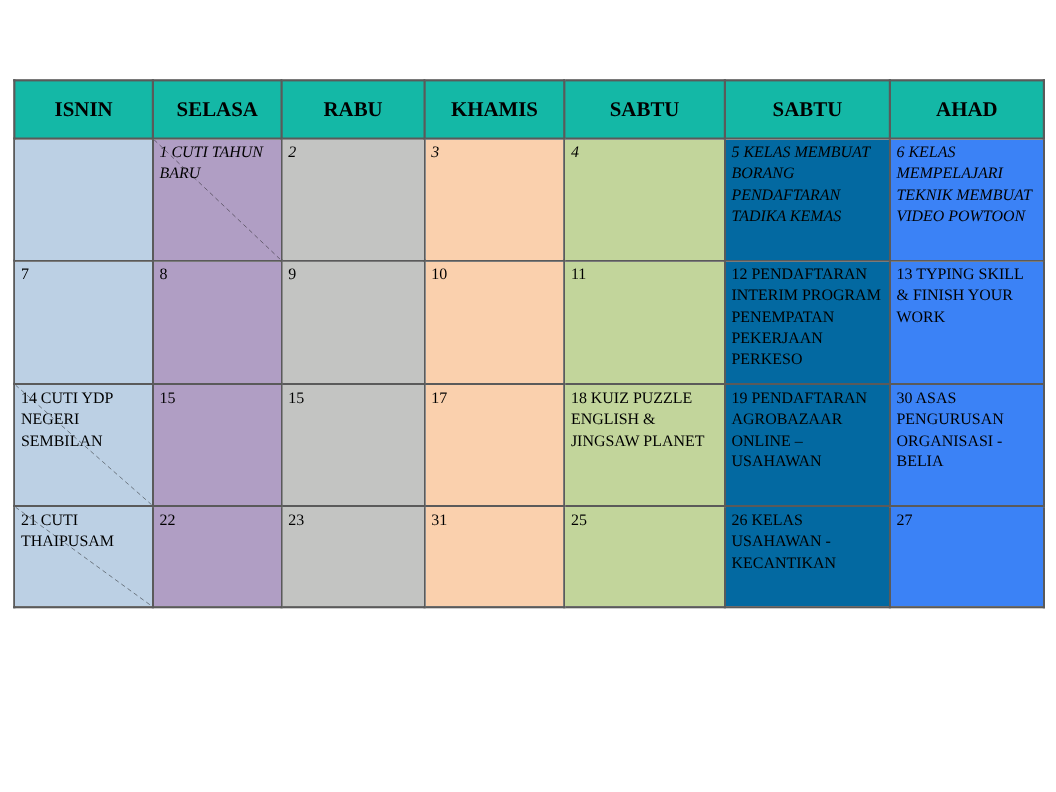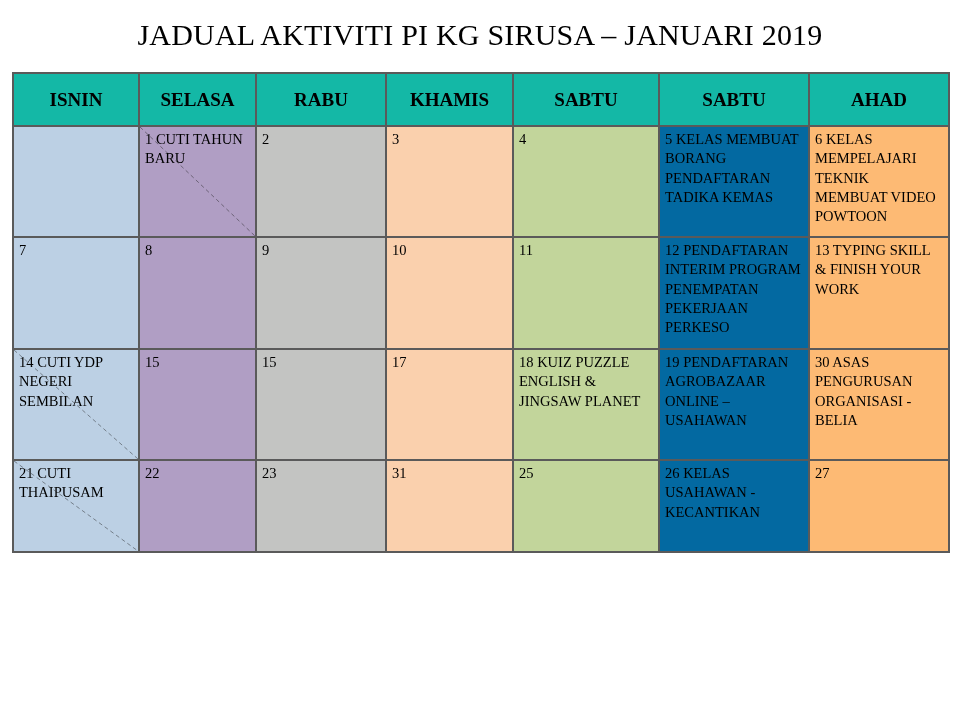--- a/index.html
+++ b/index.html
@@ -109,7 +109,6 @@
 
 <div id="page">
 
-  <div id="page-title">JADUAL AKTIVITI PI KG SIRUSA – JANUARI 2019</div>
 
   <div id="calendar-wrap">
     <table class="calendar">

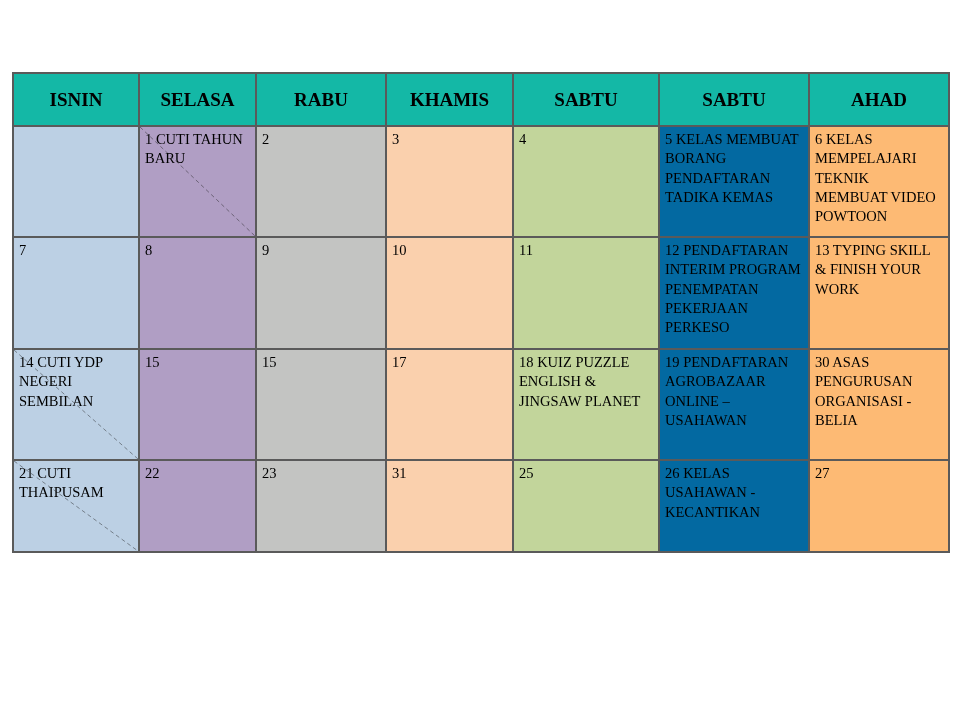--- a/index.html
+++ b/index.html
@@ -77,7 +77,7 @@
     position: relative;
     overflow: hidden;
   }
-  tr.r1 td { height: 104px; }
+  tr.r1 td { height: 104px; font-style: italic; }
   tr.r2 td { height: 105px; }
   tr.r3 td { height: 104px; }
   tr.r4 td { height: 85px; }

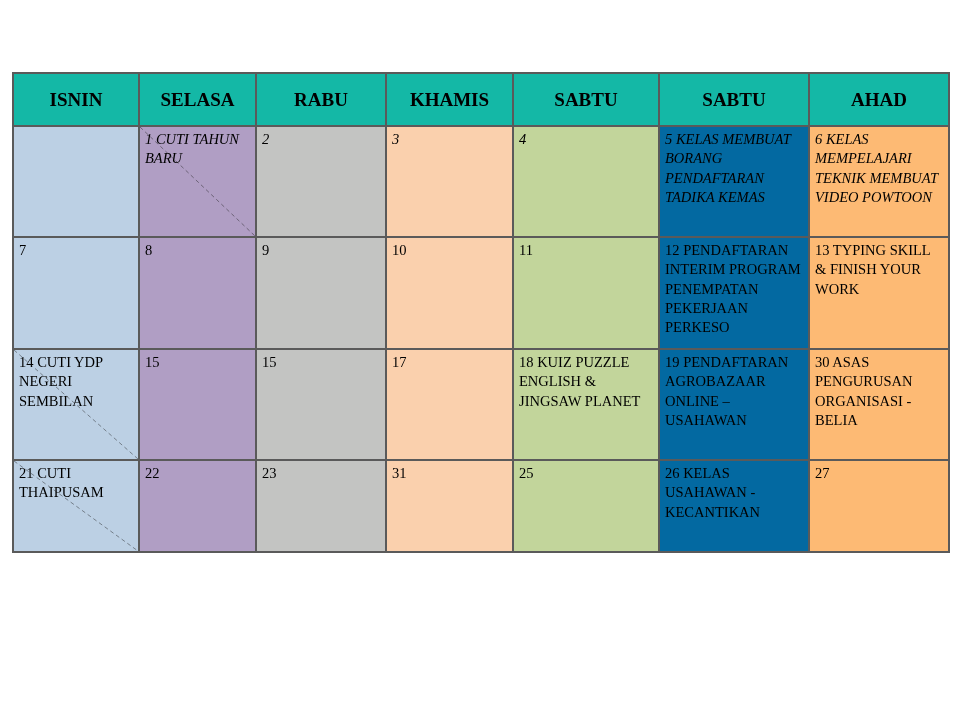--- a/index.html
+++ b/index.html
@@ -92,7 +92,7 @@
   .col-3 { background: #fad0ad; }
   .col-4 { background: #c2d59b; }
   .col-5 { background: #0369a1; }
-  .col-6 { background: #fdba74; margin-left: 20px; }
+  .col-6 { background: #3b82f6; margin-left: 20px; }
 
   
   td.struck .diag {

